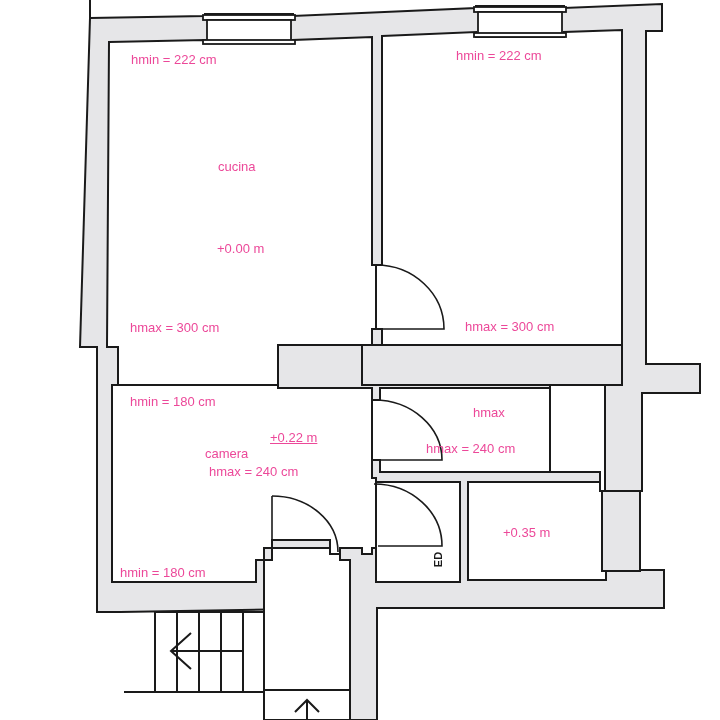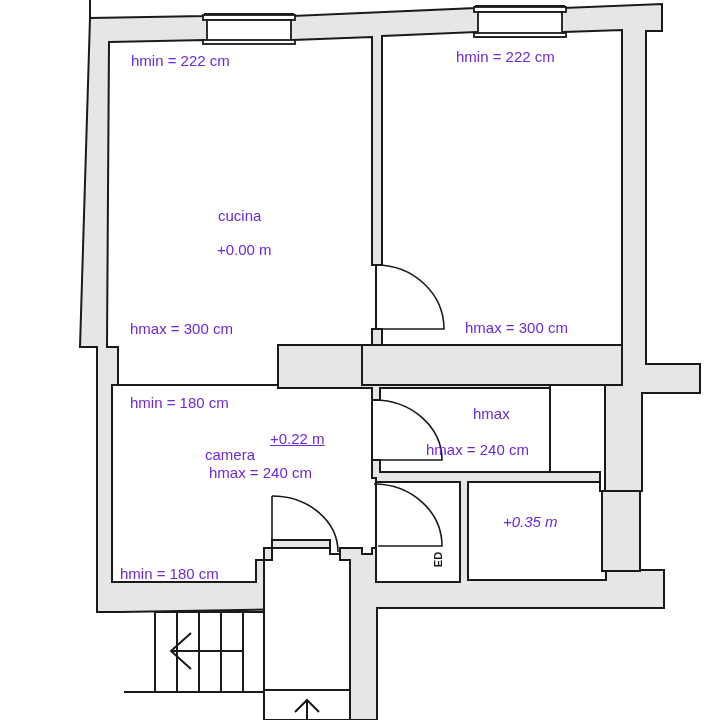--- a/index.html
+++ b/index.html
@@ -10,7 +10,7 @@
     .line { fill: none; stroke: #1a1a1a; stroke-width: 2; }
     .thin { fill: none; stroke: #1a1a1a; stroke-width: 1.6; }
     .win { fill: #ffffff; stroke: #1a1a1a; stroke-width: 1.8; }
-    .lbl { position: absolute; font-family: "Liberation Sans", sans-serif; font-size: 15px; color: #6d28d9; white-space: nowrap; line-height: 1; }
+    .lbl { position: absolute; font-family: "Liberation Sans", sans-serif; font-size: 13px; color: #ec4899; white-space: nowrap; line-height: 1; }
     .lbl-small { position: absolute; font-family: "Liberation Sans", sans-serif; font-size: 11px; font-weight: bold; color: #1a1a1a; white-space: nowrap; line-height: 1; transform: rotate(-90deg); transform-origin: center; }
   </style>
 </head>

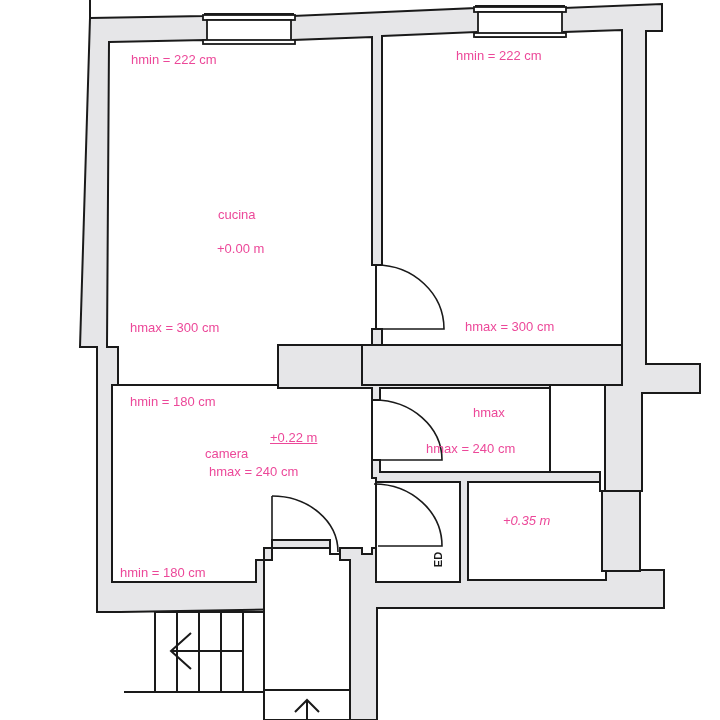--- a/index.html
+++ b/index.html
@@ -90,7 +90,7 @@
 
 <div class="lbl" style="left:131px;top:53px;">hmin = 222 cm</div>
 <div class="lbl" style="left:456px;top:49px;">hmin = 222 cm</div>
-<div class="lbl" style="left:218px;top:160px;margin-top:48px;">cucina</div>
+<div class="lbl" style="left:218px;top:160px;">cucina</div>
 <div class="lbl" style="left:217px;top:242px;">+0.00 m</div>
 <div class="lbl" style="left:130px;top:321px;">hmax = 300 cm</div>
 <div class="lbl" style="left:465px;top:320px;">hmax = 300 cm</div>

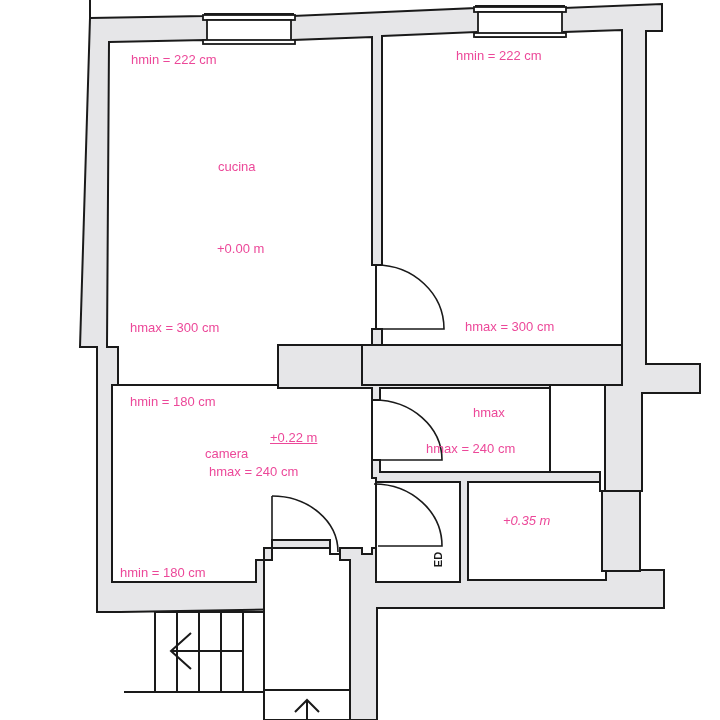--- a/index.html
+++ b/index.html
@@ -101,7 +101,7 @@
 <div class="lbl" style="left:120px;top:566px;">hmin = 180 cm</div>
 <div class="lbl" style="left:473px;top:406px;">hmax</div>
 <div class="lbl" style="left:426px;top:442px;">hmax = 240 cm</div>
-<div class="lbl" style="left:503px;top:514px;font-style:italic;">+0.35 m</div>
+<div class="lbl" style="left:503px;top:526px;">+0.35 m</div>
 <div class="lbl-small" style="left:431px;top:554px;">ED</div>
 
 </body></html>

